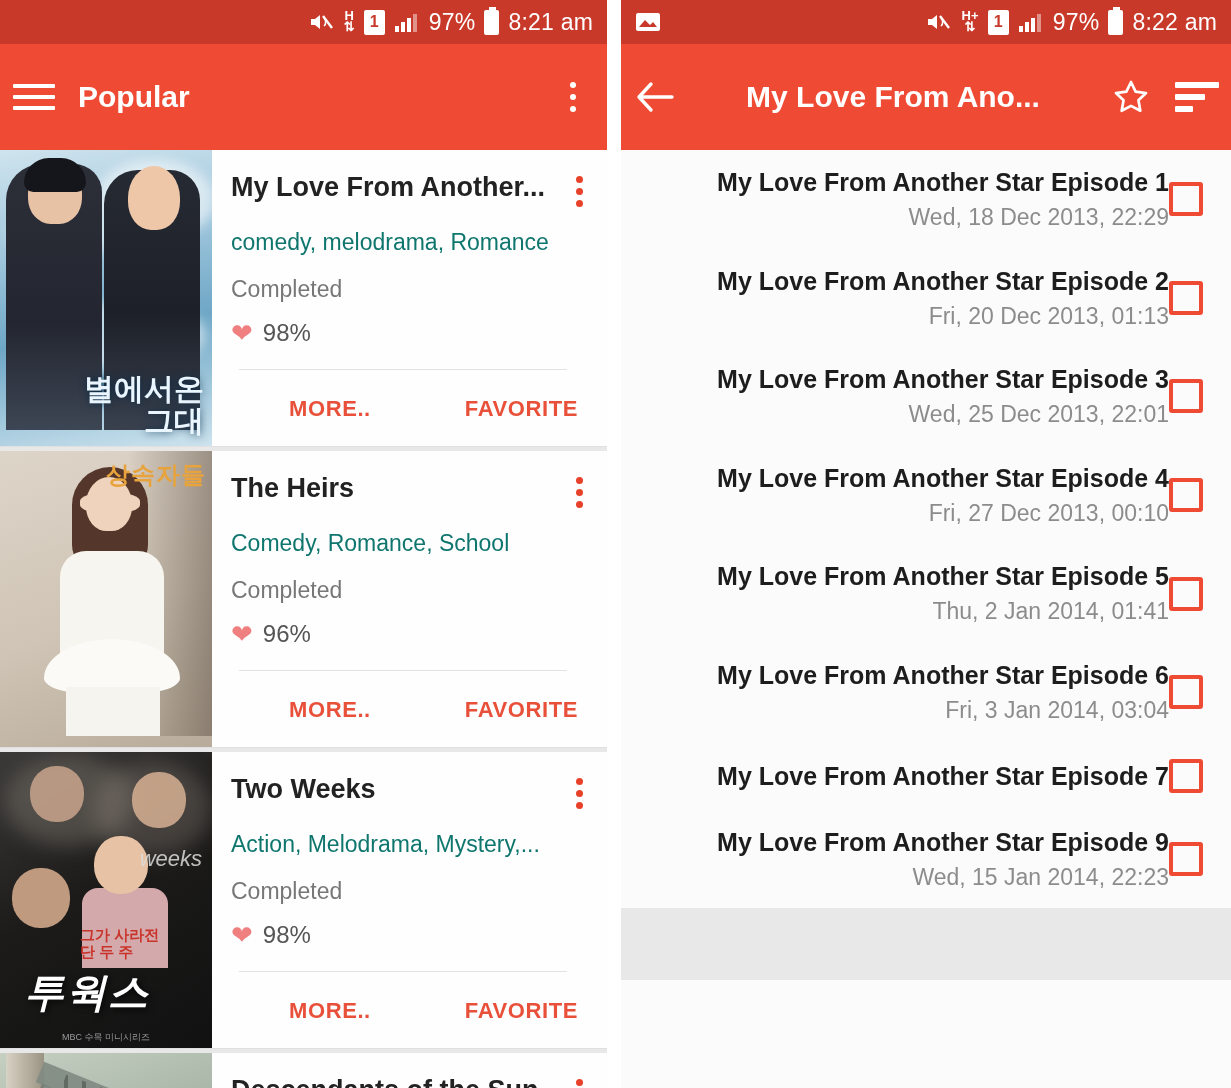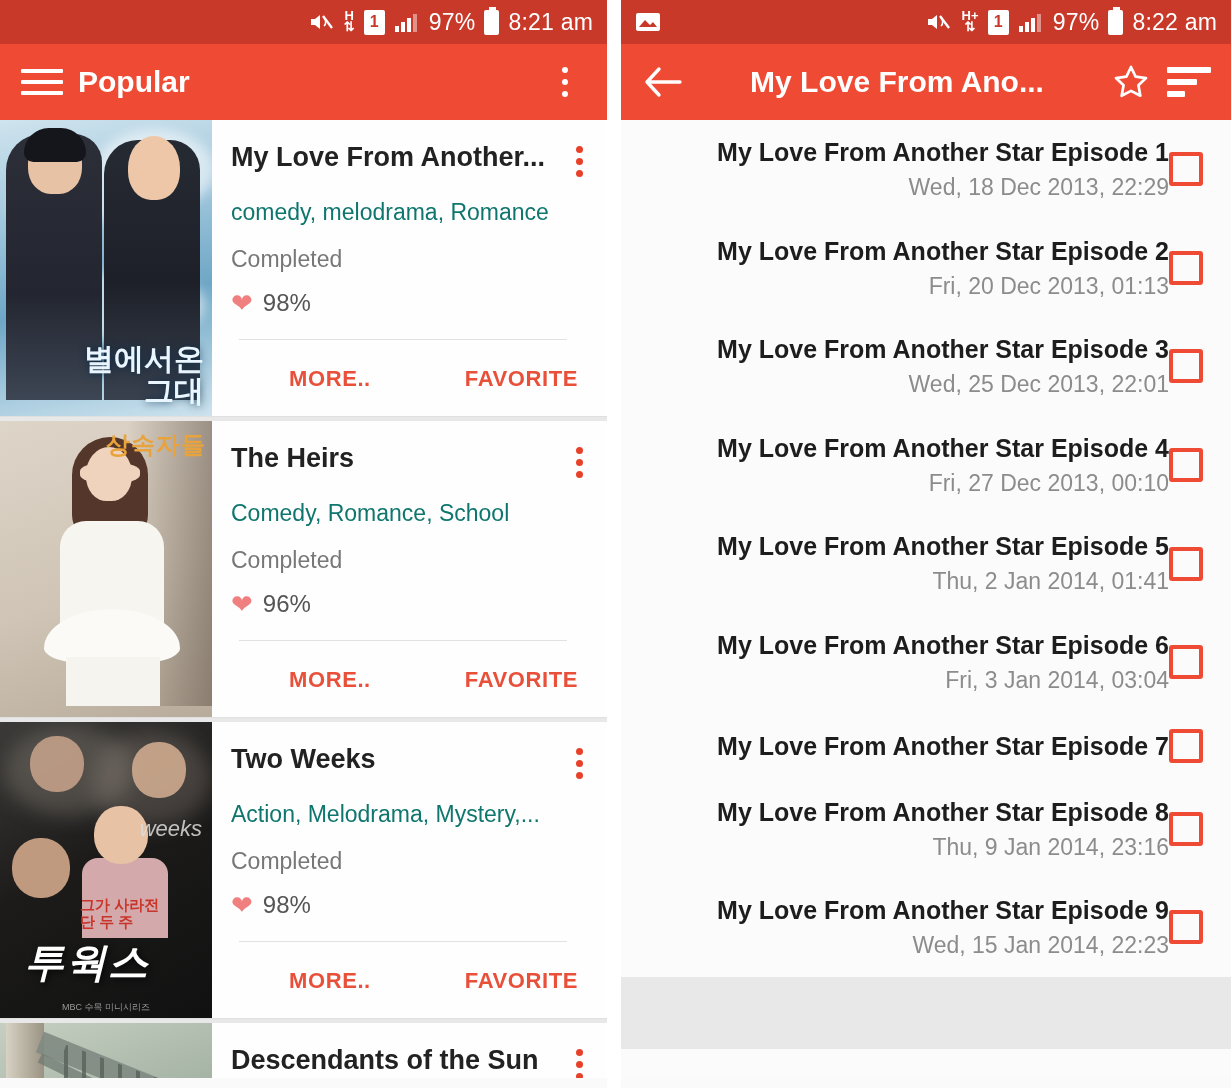--- a/index.html
+++ b/index.html
@@ -39,8 +39,8 @@
 
   
   .appbar {
-    height:76px; background:#ef4a33; color:#fff;
-    display:flex; align-items:center; padding:0 20px; gap:14px;
+    height:106px; background:#ef4a33; color:#fff;
+    display:flex; align-items:center; padding:0 12px; gap:22px;
   }
   .appbar-title {
     font-size:30px; font-weight:bold; color:#fff; flex:1;

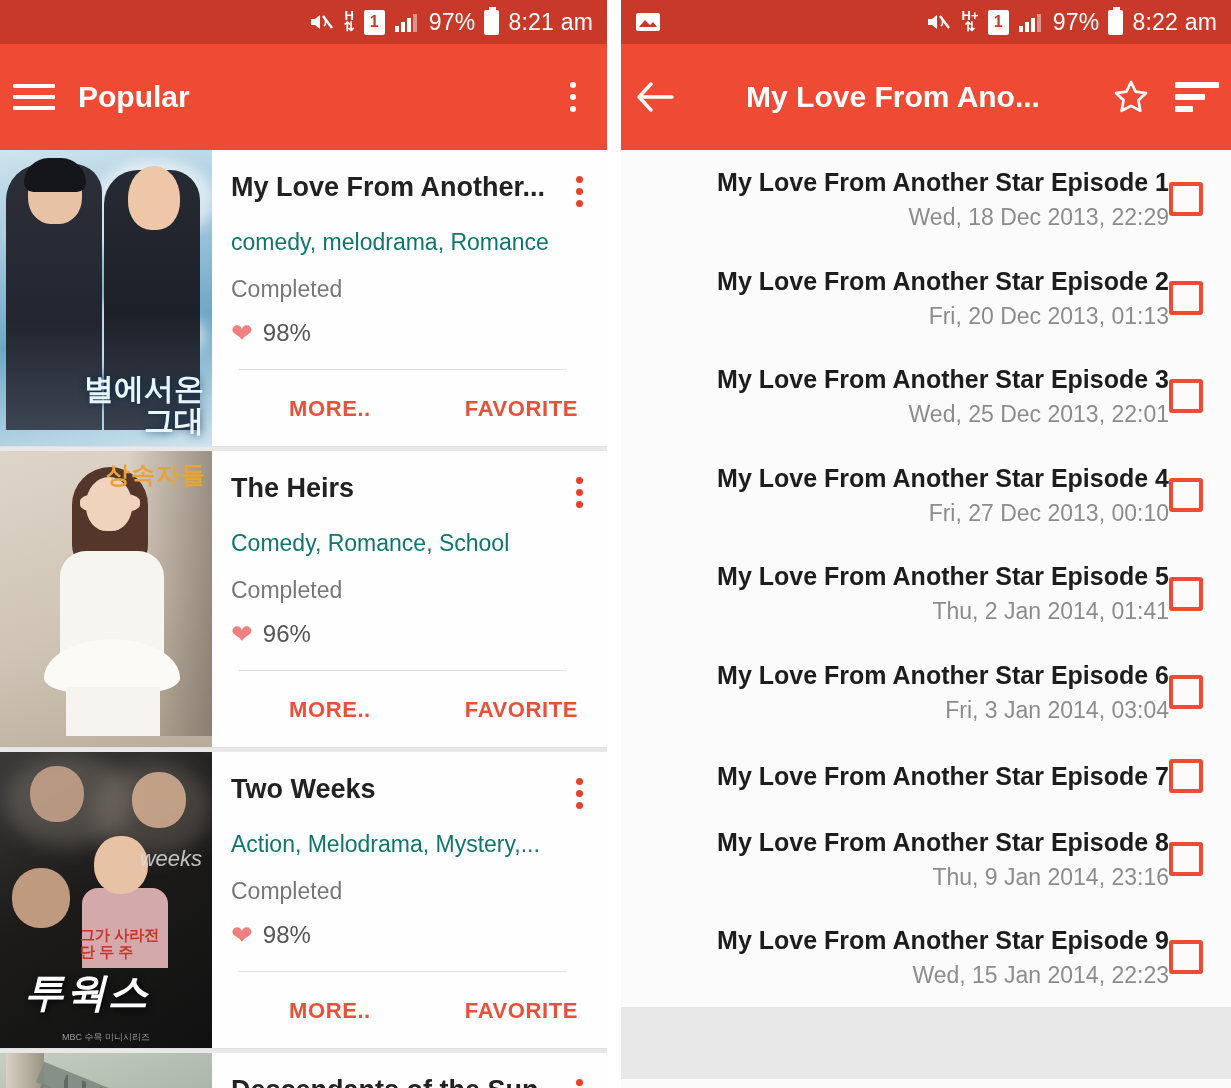--- a/index.html
+++ b/index.html
@@ -484,13 +484,6 @@
         <div class="ep-checkbox"></div>
       </div>
 
-      <div class="episode-row">
-        <div class="ep-texts">
-          <div class="ep-title">My Love From Another Star Episode 8</div>
-          <div class="ep-date">Thu, 9 Jan 2014, 23:16</div>
-        </div>
-        <div class="ep-checkbox"></div>
-      </div>
 
       <div class="episode-row">
         <div class="ep-texts">

